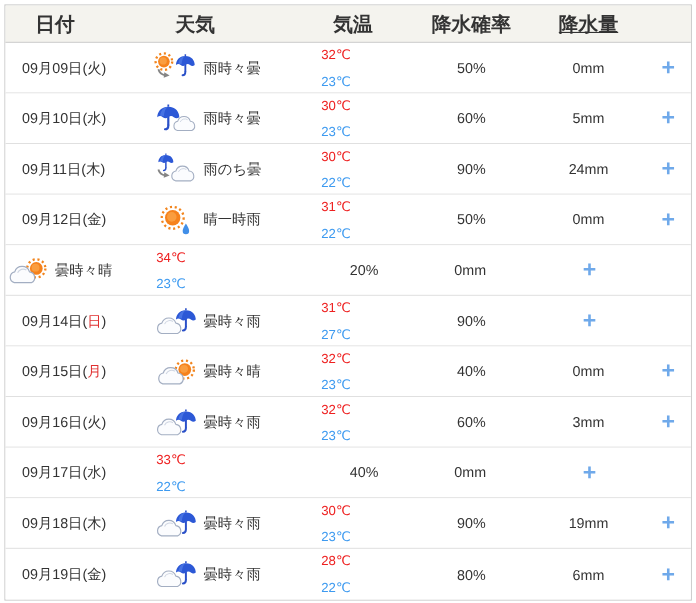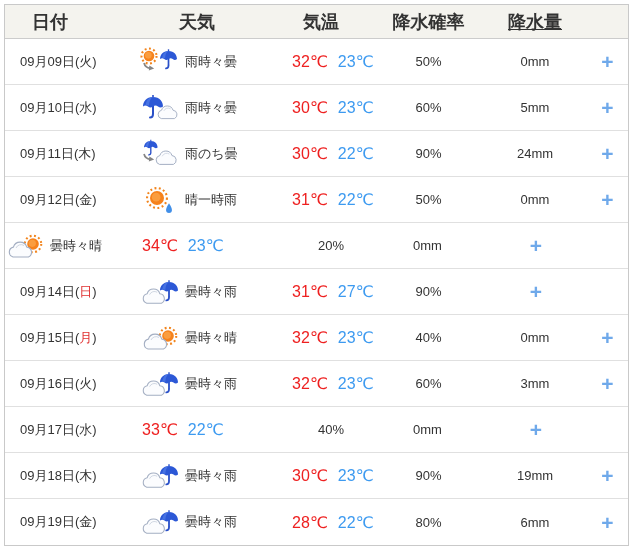--- a/index.html
+++ b/index.html
@@ -20,7 +20,7 @@
   }
   .th{text-align:center;}
   .th-date{padding-right:45px;}
-  .th-weather{padding-right:75px;text-align:right;}
+  .th-weather{padding-right:75px;}
   .th-temp{padding-right:28px;}
   .th-prob{padding-right:8px;}
   .th-amt{padding-right:10px;text-decoration:underline;}

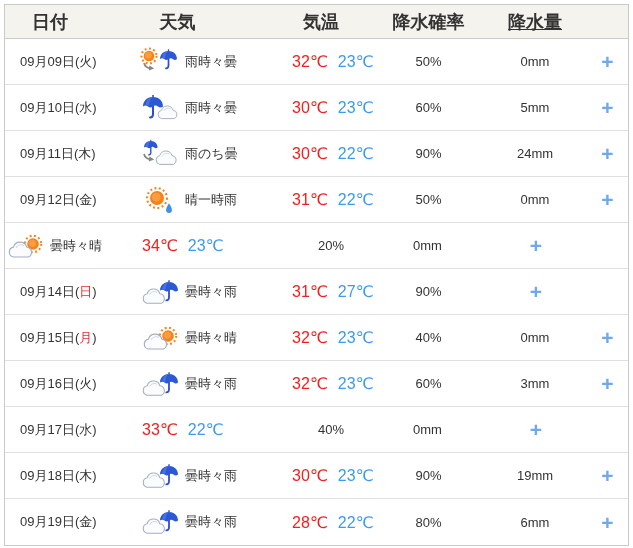--- a/index.html
+++ b/index.html
@@ -38,7 +38,7 @@
   .wicon{width:40px;height:30px;display:inline-block;flex:0 0 40px;}
   .wicon svg{display:block;width:40px;height:30px;}
   .wlabel{white-space:nowrap;}
-  .c-temp{display:flex;gap:10px;padding-left:2px;font-size:16px;white-space:nowrap;}
+  .c-temp{display:flex;gap:10px;padding-left:2px;font-size:12px;white-space:nowrap;flex-direction:column;}
   .hi{color:var(--hi,#ee2020);}
   .lo{color:var(--lo,#3d9af0);}
   .c-prob{text-align:center;padding-right:8px;}

